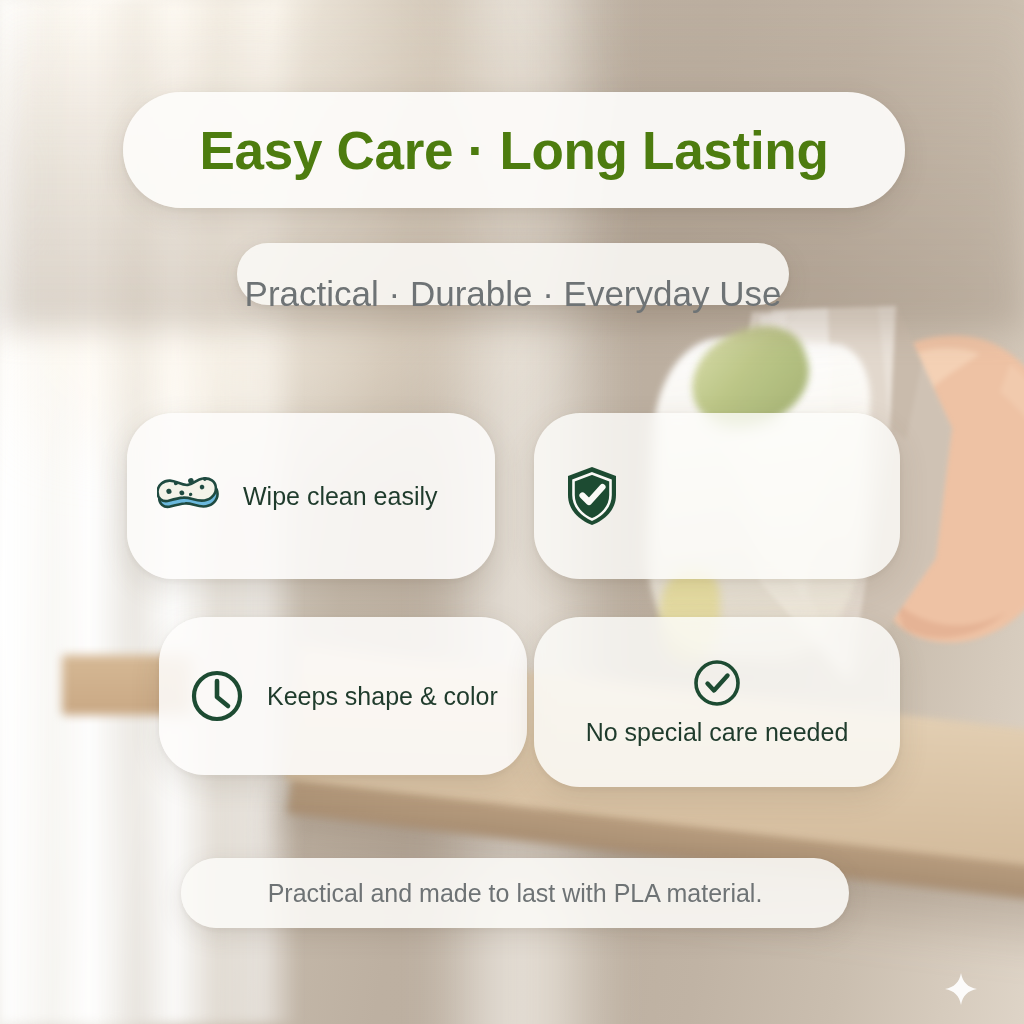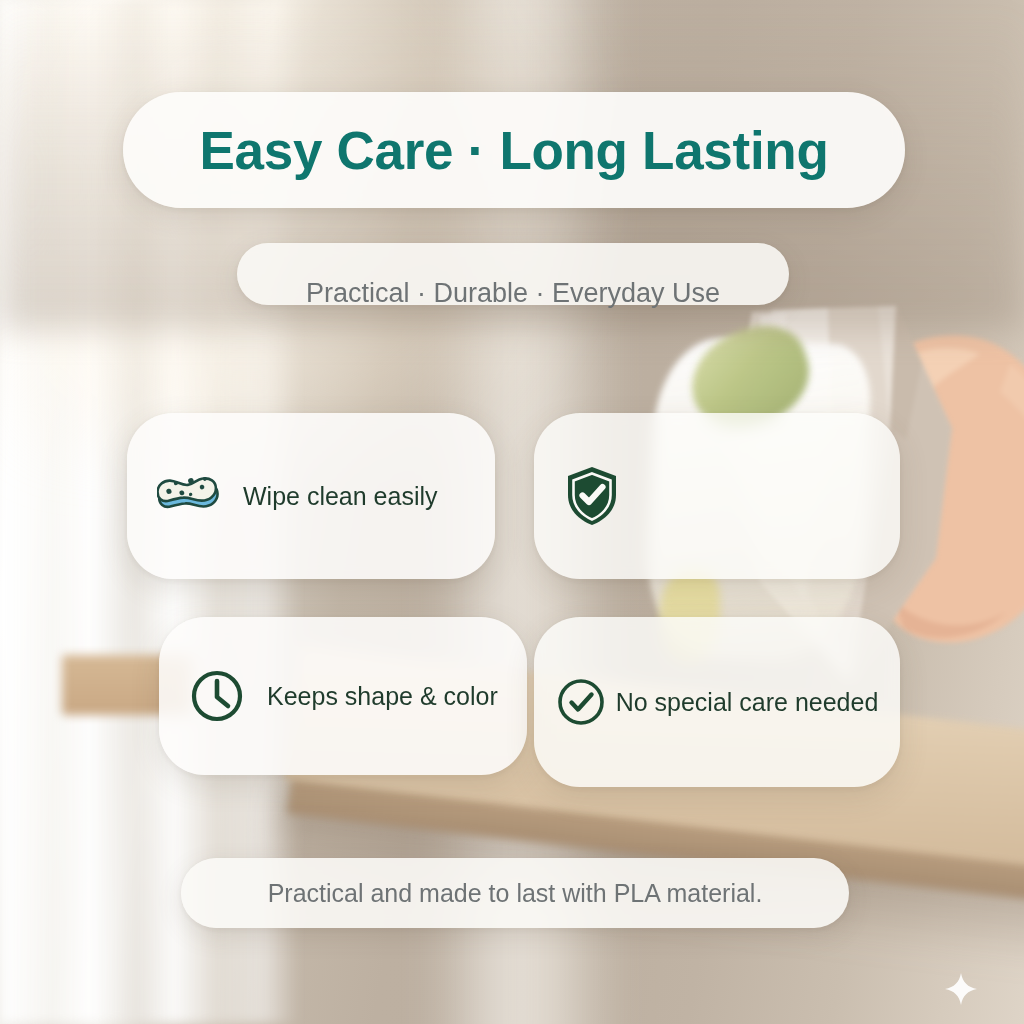--- a/index.html
+++ b/index.html
@@ -178,7 +178,7 @@
     font-size: 53px;
     font-weight: 700;
     letter-spacing: -0.3px;
-    color: #0f766e;
+    color: #4d7c0f;
     white-space: nowrap;
   }
 

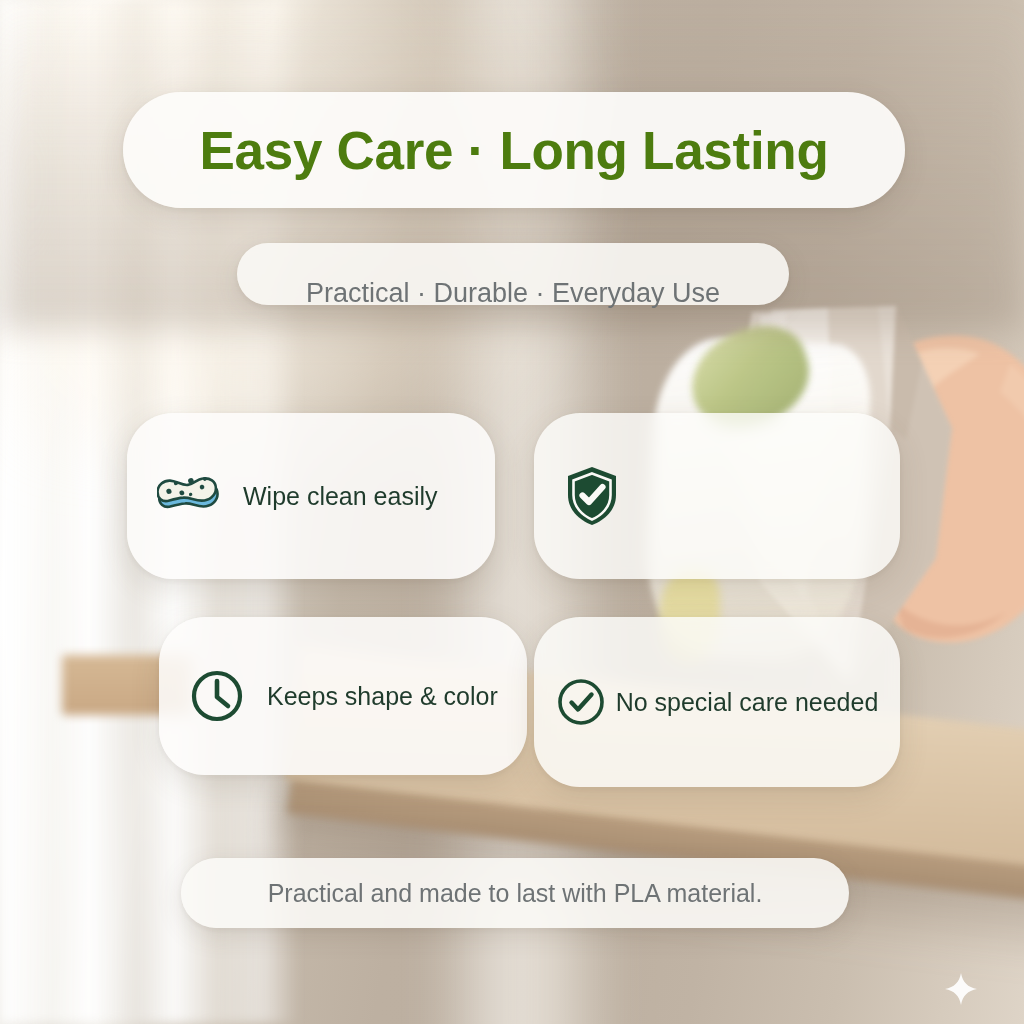--- a/index.html
+++ b/index.html
@@ -188,7 +188,7 @@
     background: rgba(250,249,246,0.88);
   }
   #subtitle-text {
-    font-size: 27px;
+    font-size: 35px;
     font-weight: 400;
     color: #6e7375;
     white-space: nowrap;

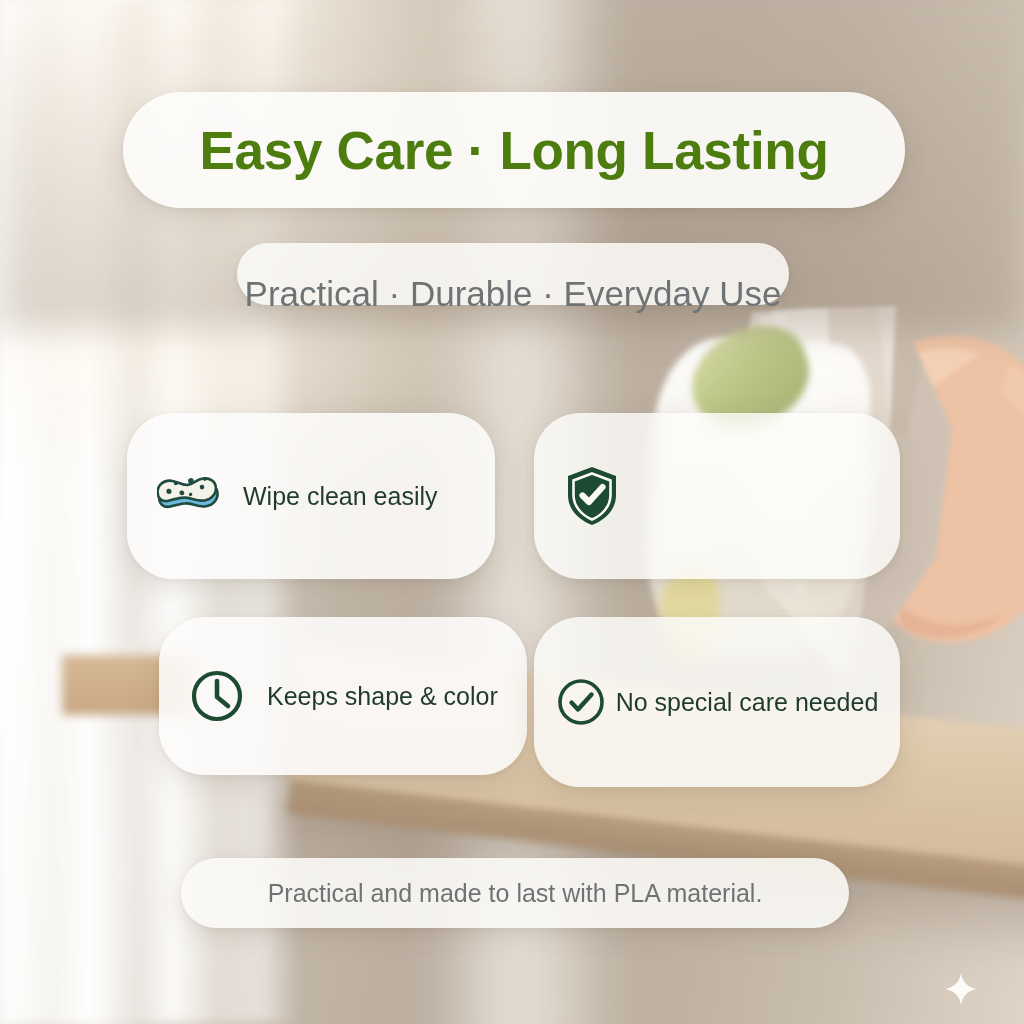--- a/index.html
+++ b/index.html
@@ -208,7 +208,7 @@
     padding: 10px 30px;
   }
   .card.vstack {
-    flex-direction: row;
+    flex-direction: column;
     justify-content: center;
     gap: 10px;
     padding: 0 8px;

